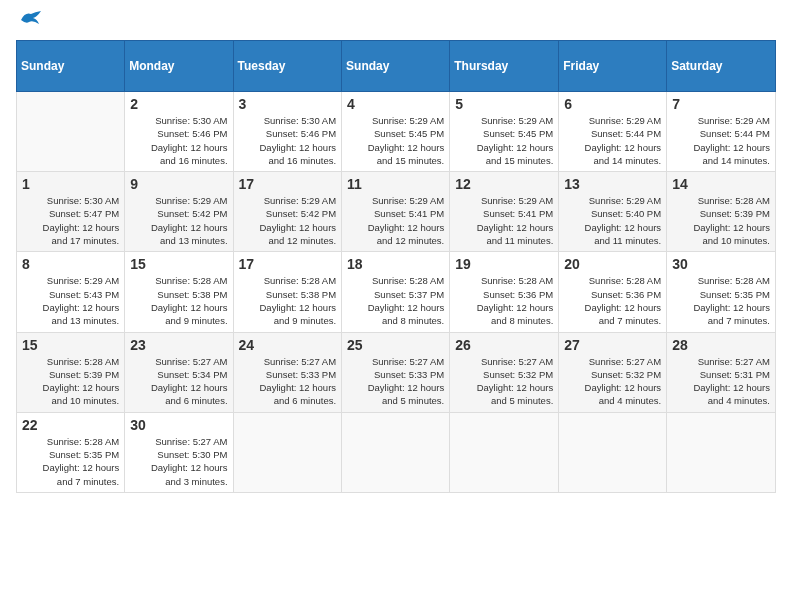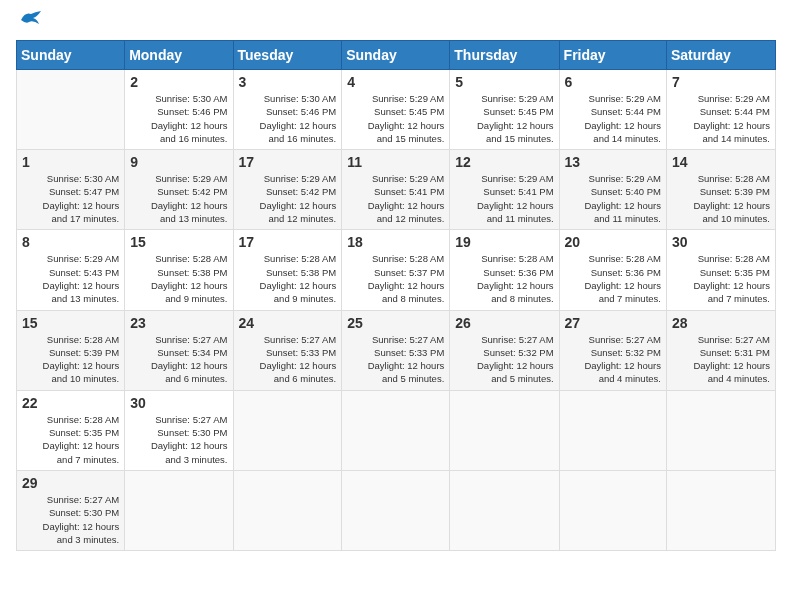--- a/index.html
+++ b/index.html
@@ -41,9 +41,9 @@
     .calendar-table th {
       background-color: #2d7dbf;
       color: #fff;
-      font-size: 14px;
+      font-size: 12px;
       font-weight: bold;
-      padding: 6px 4px;
+      padding: 18px 4px;
       text-align: left;
       border: 1px solid #2060a0;
     }

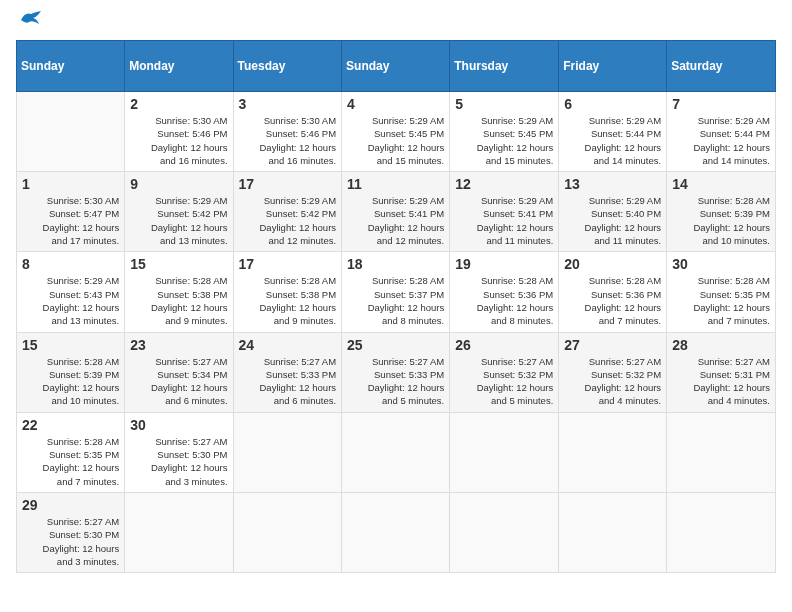--- a/index.html
+++ b/index.html
@@ -328,21 +328,6 @@
         <td class="empty-cell"></td>
         <td class="empty-cell"></td>
       </tr>
-      <tr>
-        <td>
-          <span class="day-number">29</span>
-          <div class="day-info" style="white-space: pre-line;">Sunrise: 5:27 AM
-Sunset: 5:30 PM
-Daylight: 12 hours
-and 3 minutes.</div>
-        </td>
-        <td class="empty-cell"></td>
-        <td class="empty-cell"></td>
-        <td class="empty-cell"></td>
-        <td class="empty-cell"></td>
-        <td class="empty-cell"></td>
-        <td class="empty-cell"></td>
-      </tr>
     </tbody>
 </table>
 

